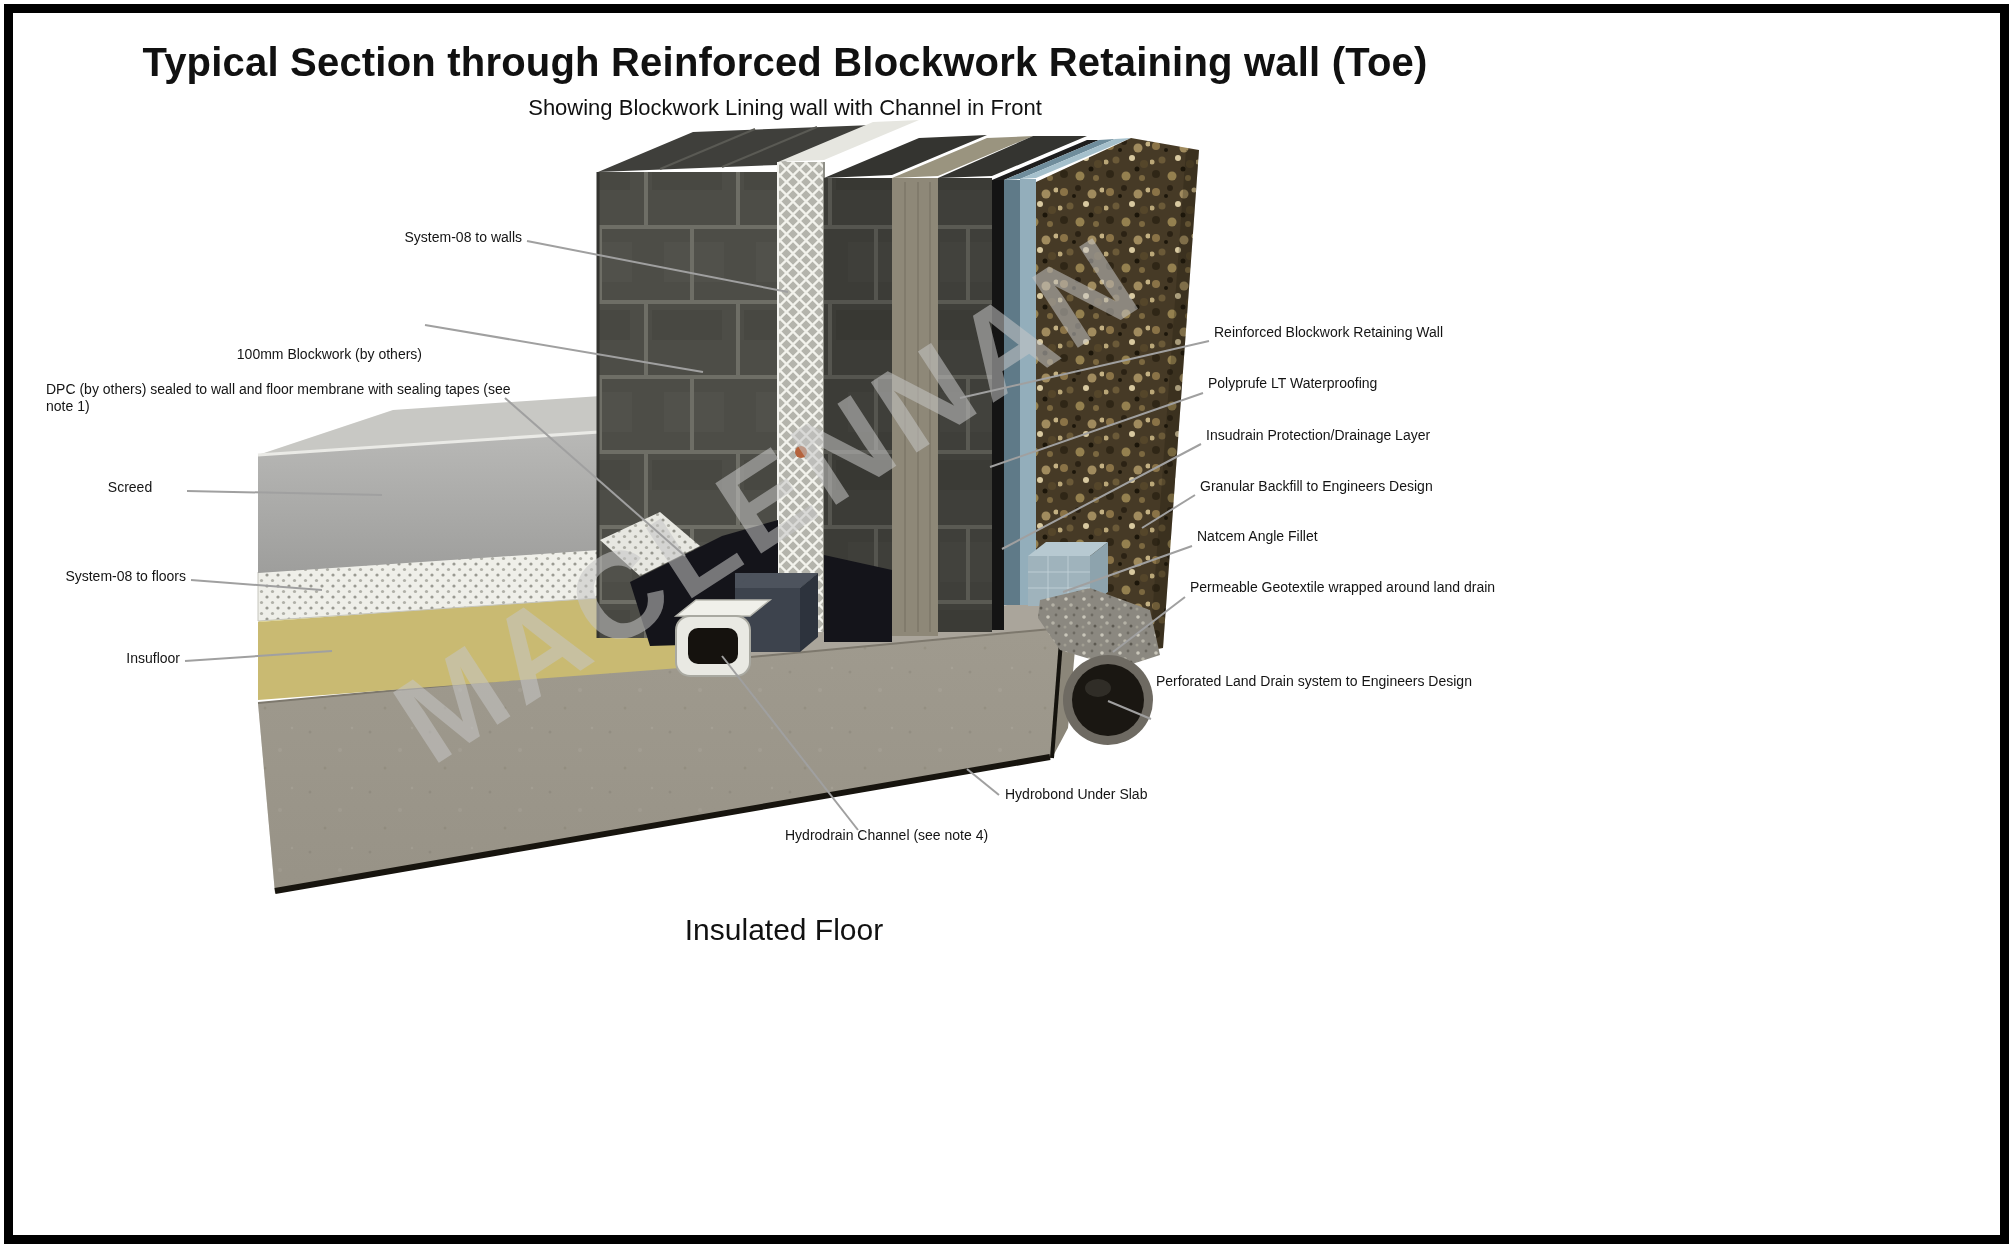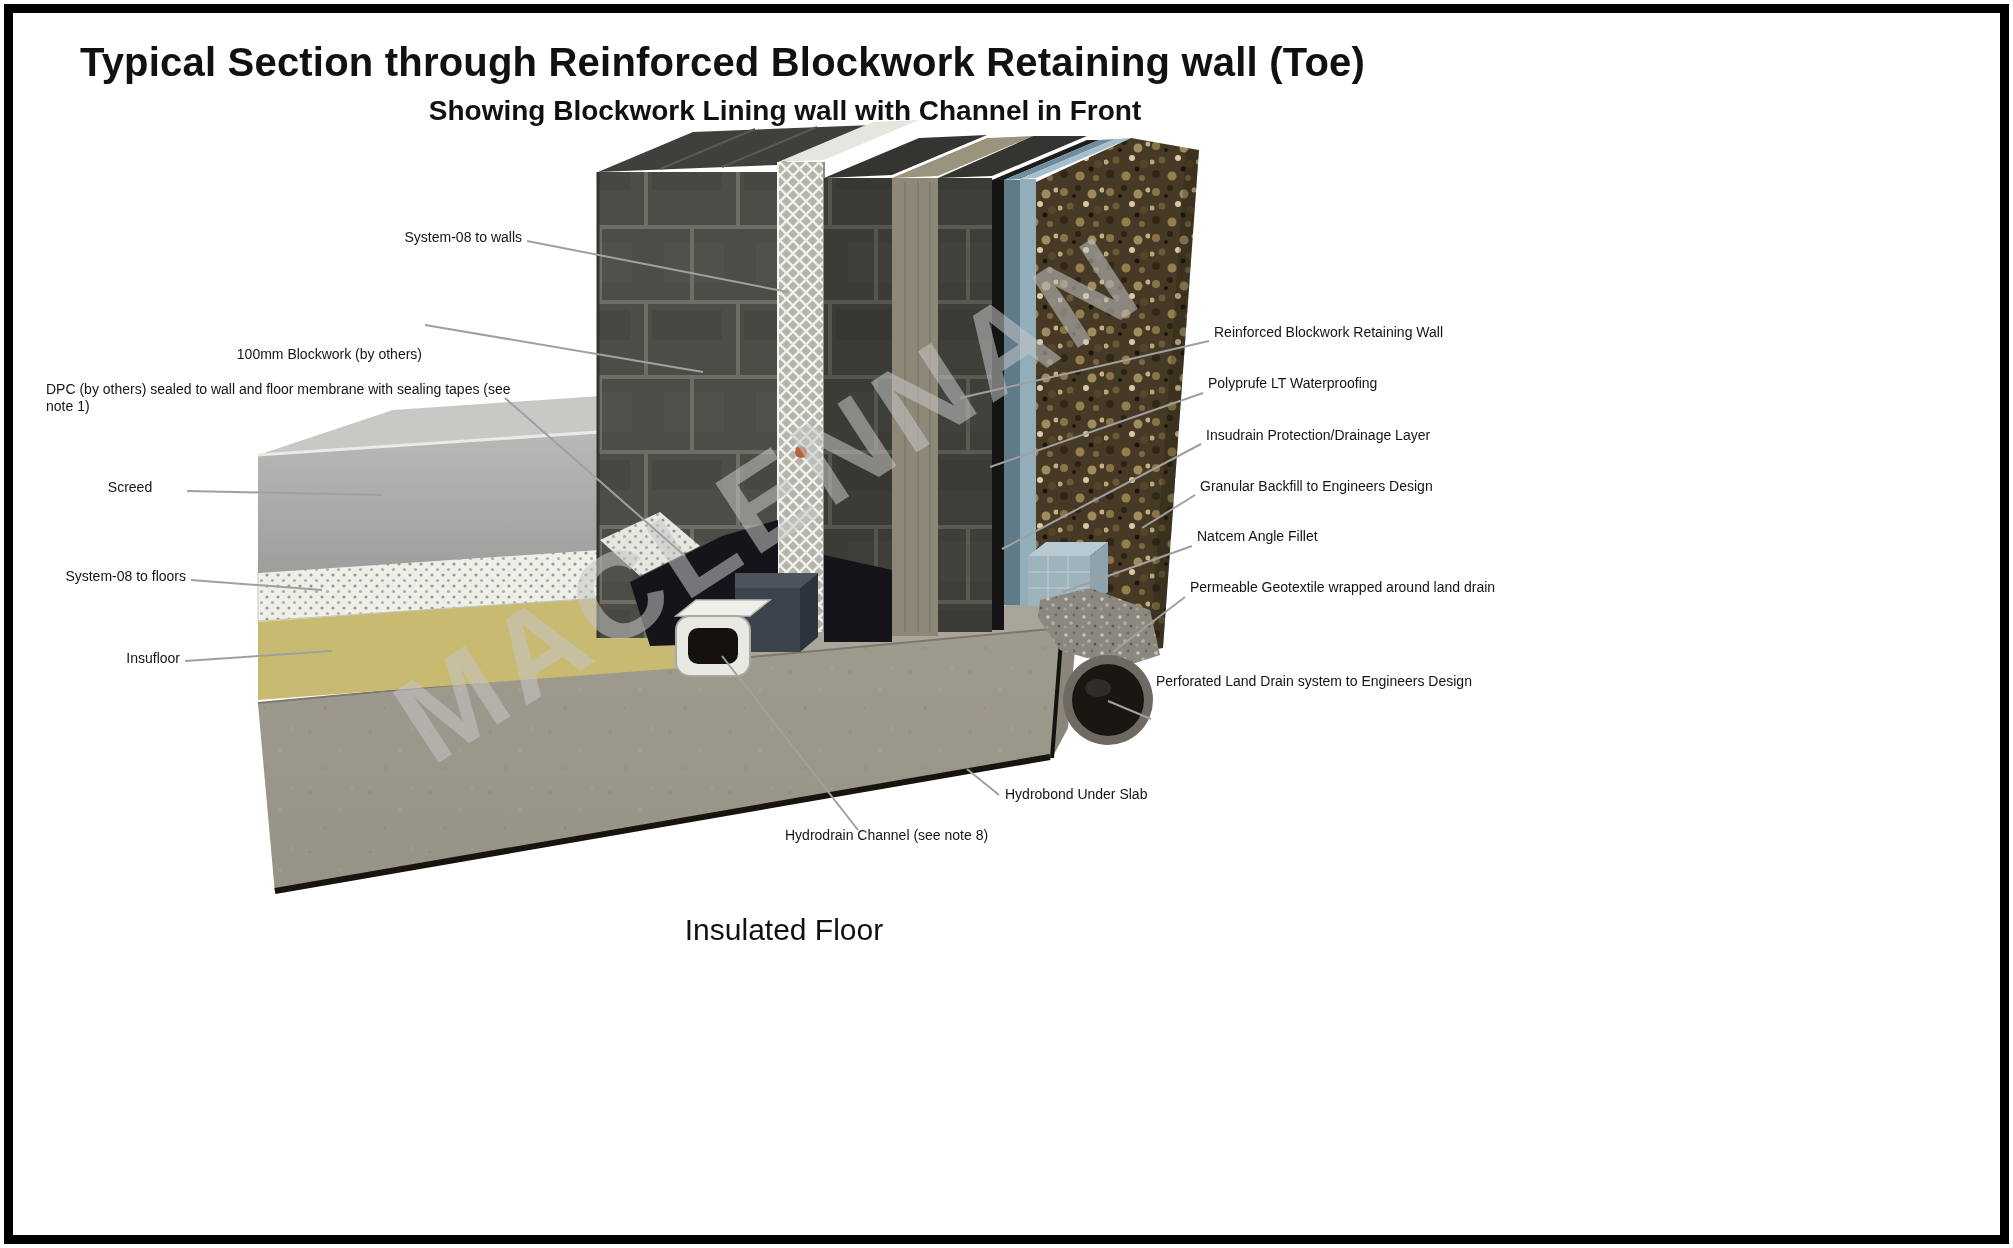--- a/index.html
+++ b/index.html
@@ -11,7 +11,7 @@
   }
   .frame{position:absolute;inset:4px;border:9px solid #000;pointer-events:none;z-index:50;}
   .title{
-    position:absolute;left:80px;top:40px;width:1410px;
+    position:absolute;left:80px;top:40px;width:1410px;text-align:center;
     font-size:40px;font-weight:bold;letter-spacing:0.2px;
   }
   .subtitle{

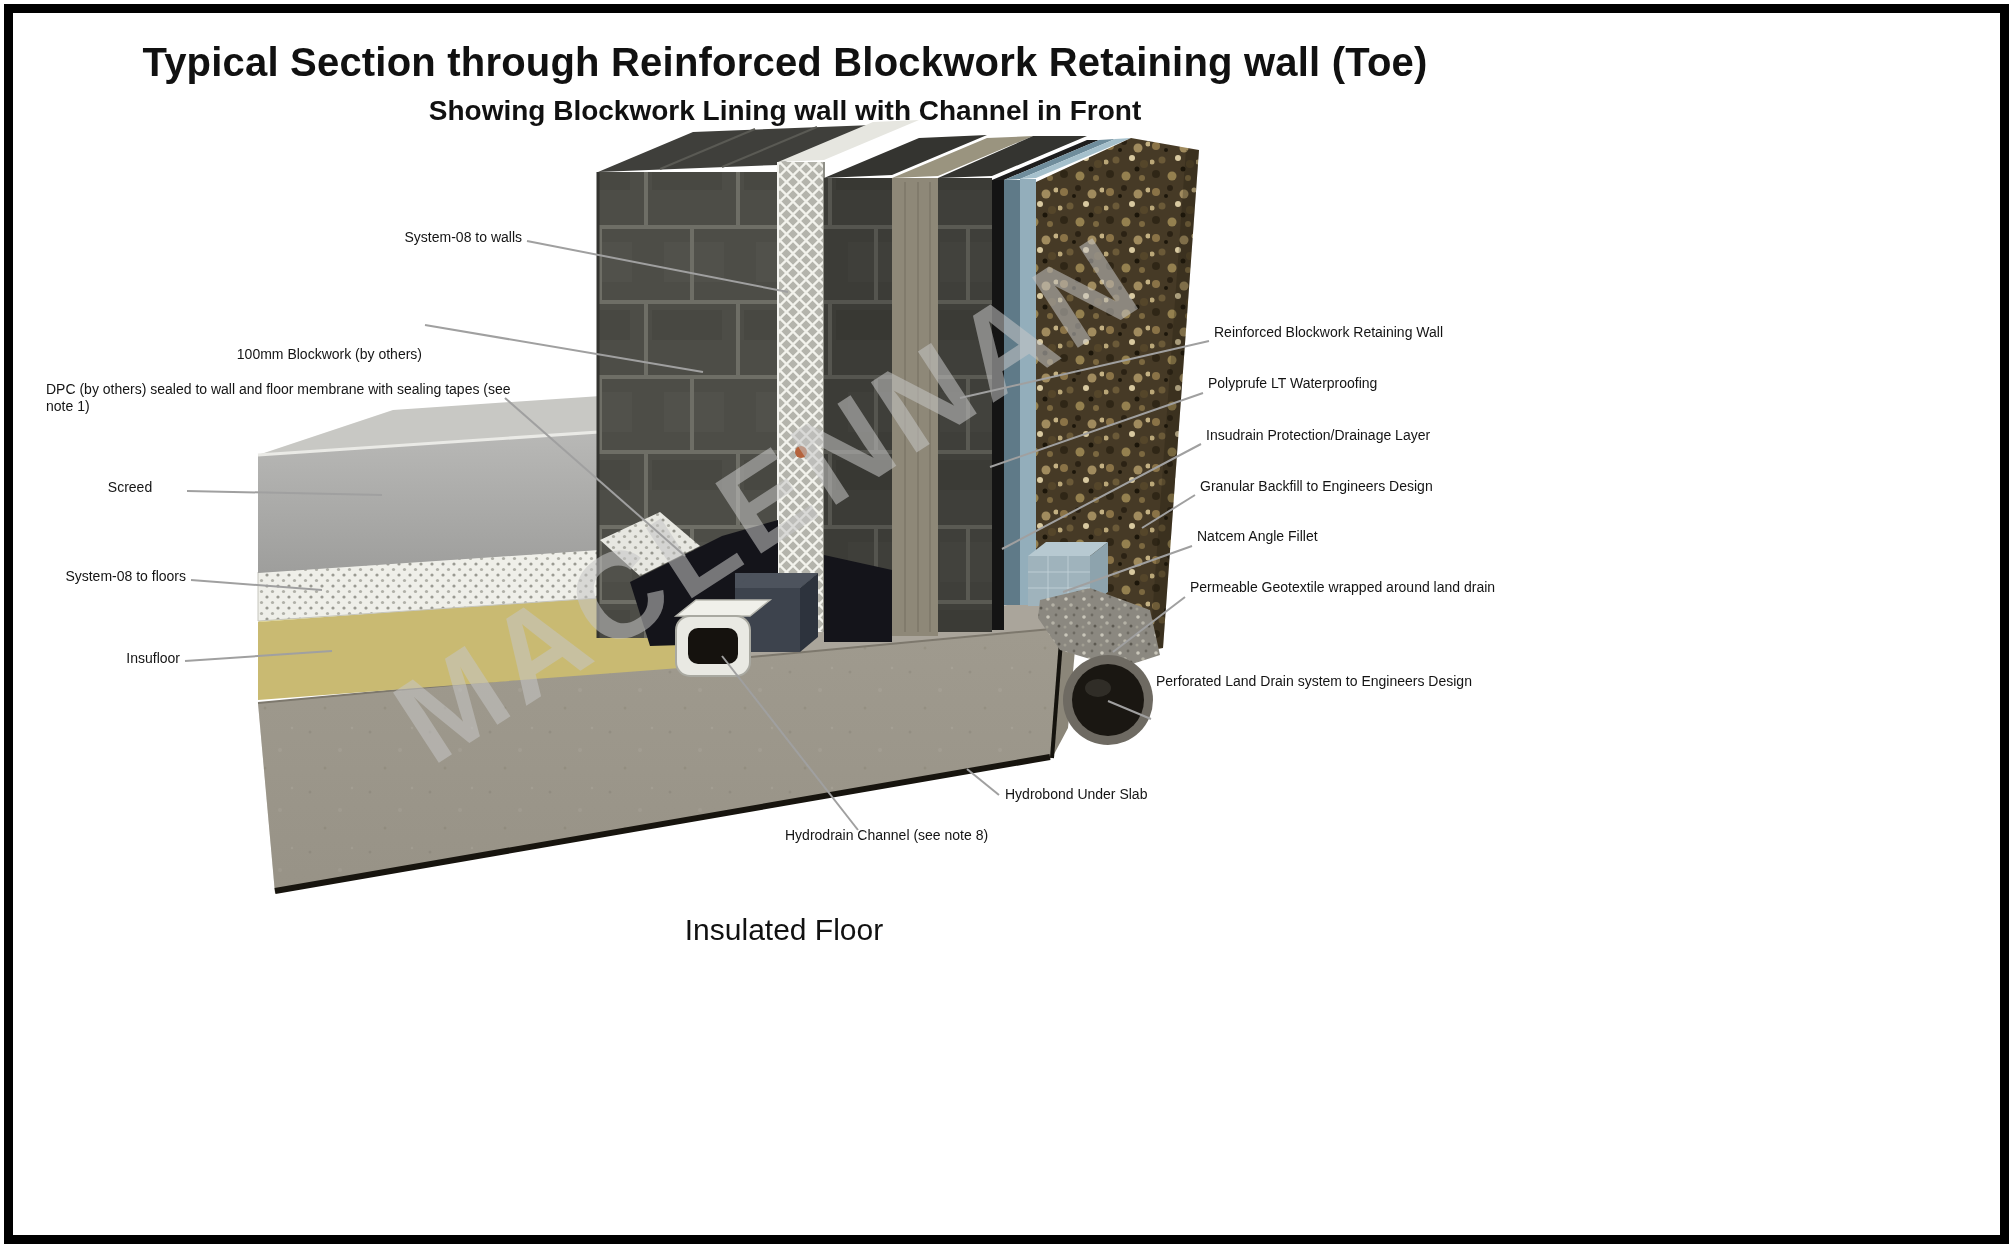--- a/index.html
+++ b/index.html
@@ -16,7 +16,7 @@
   }
   .subtitle{
     position:absolute;left:80px;top:95px;width:1410px;text-align:center;
-    font-size:28px;font-weight:700;
+    font-size:22px;font-weight:400;
   }
   .caption{
     position:absolute;left:559px;top:913px;width:450px;text-align:center;

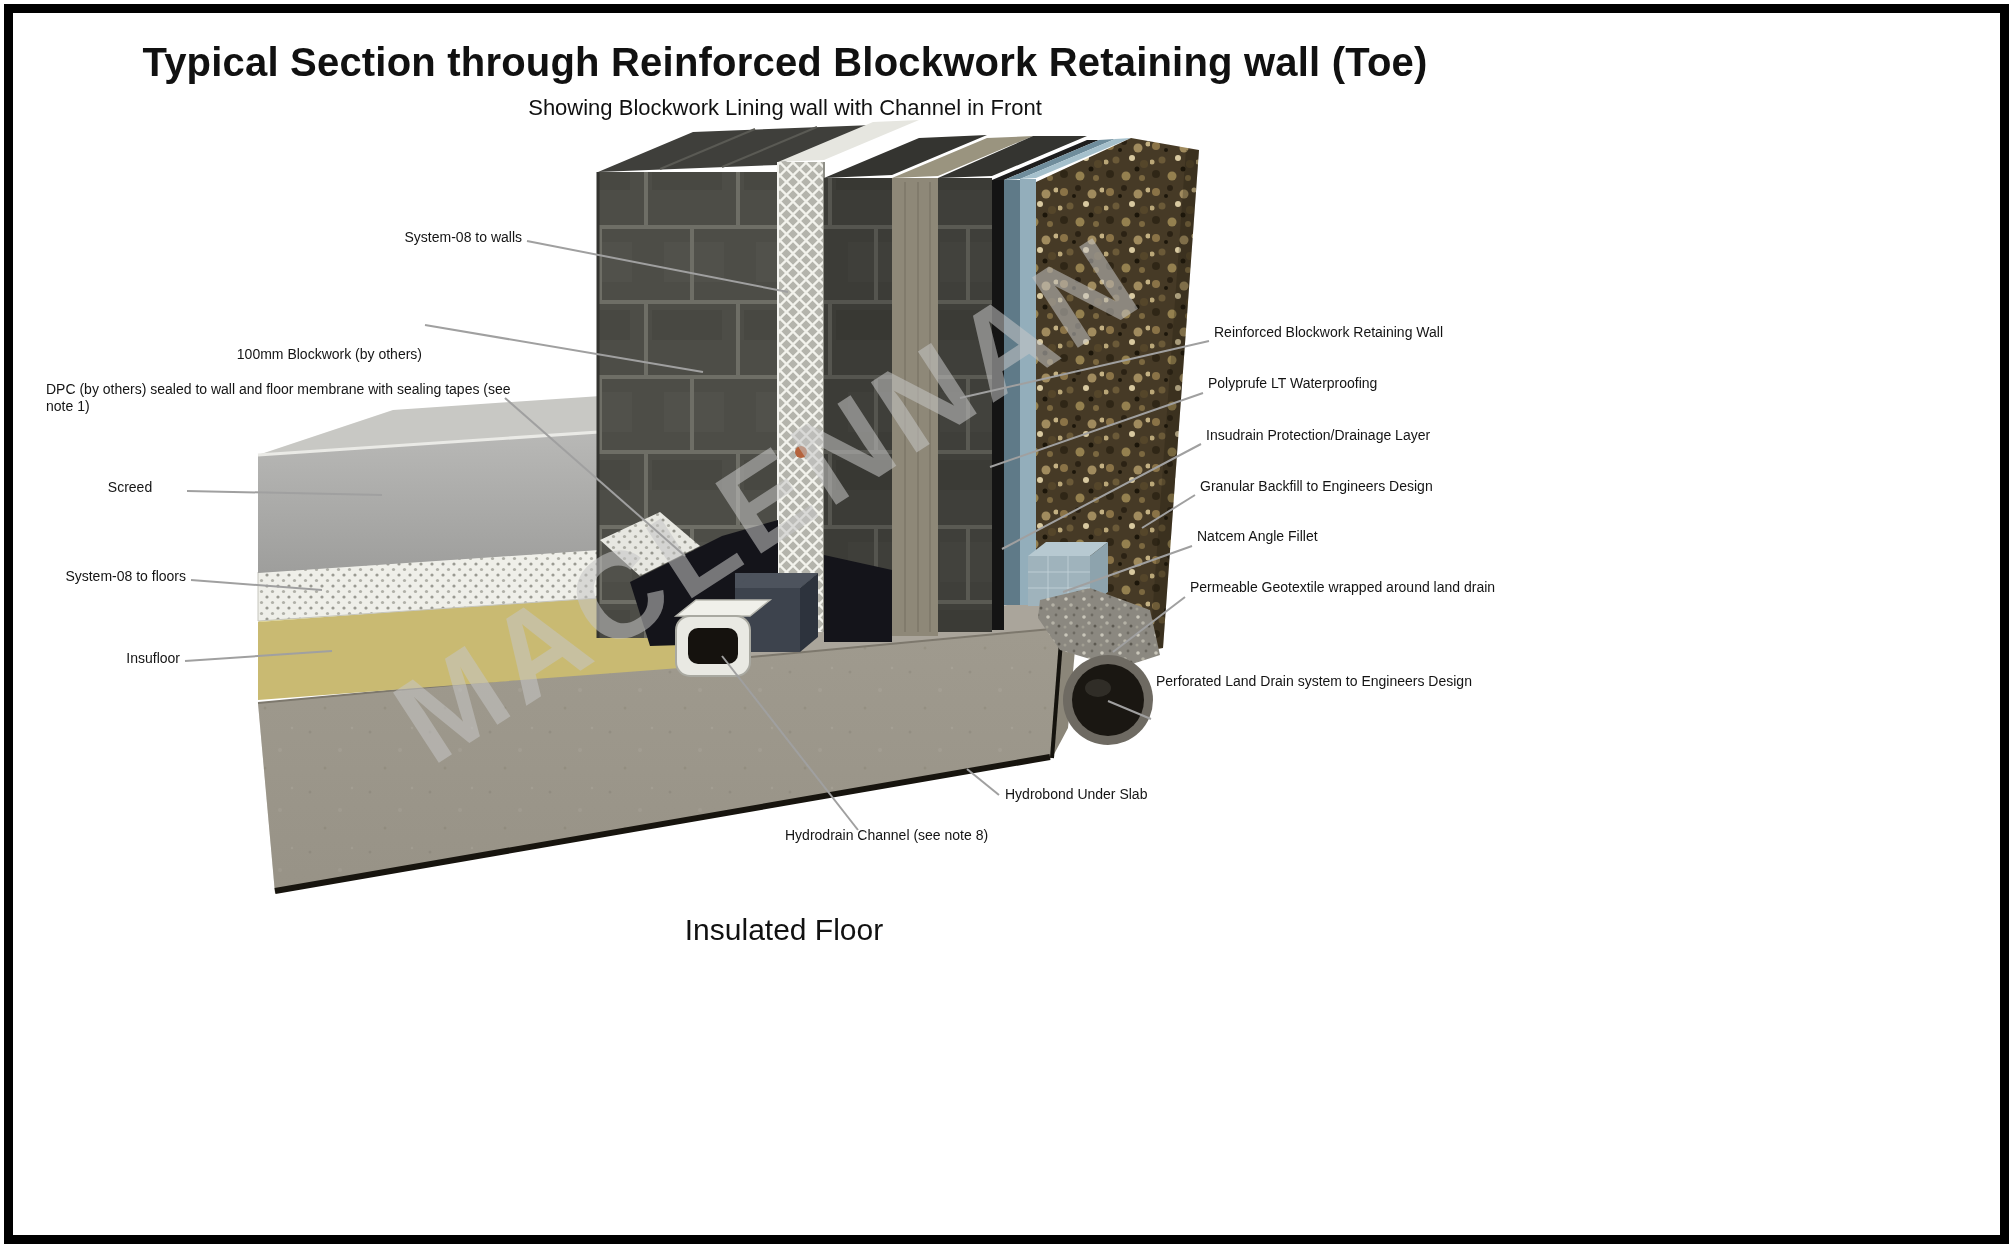--- a/index.html
+++ b/index.html
@@ -262,7 +262,7 @@
 <div class="lbl lbl-geo">Permeable Geotextile wrapped around land drain</div>
 <div class="lbl lbl-land">Perforated Land Drain system to Engineers Design</div>
 <div class="lbl lbl-hydb">Hydrobond Under Slab</div>
-<div class="lbl lbl-hydc">Hydrodrain Channel (see  note 8)</div>
+<div class="lbl lbl-hydc">Hydrodrain Channel (see  note 4)</div>
 
 <div class="caption">Insulated Floor</div>
 

